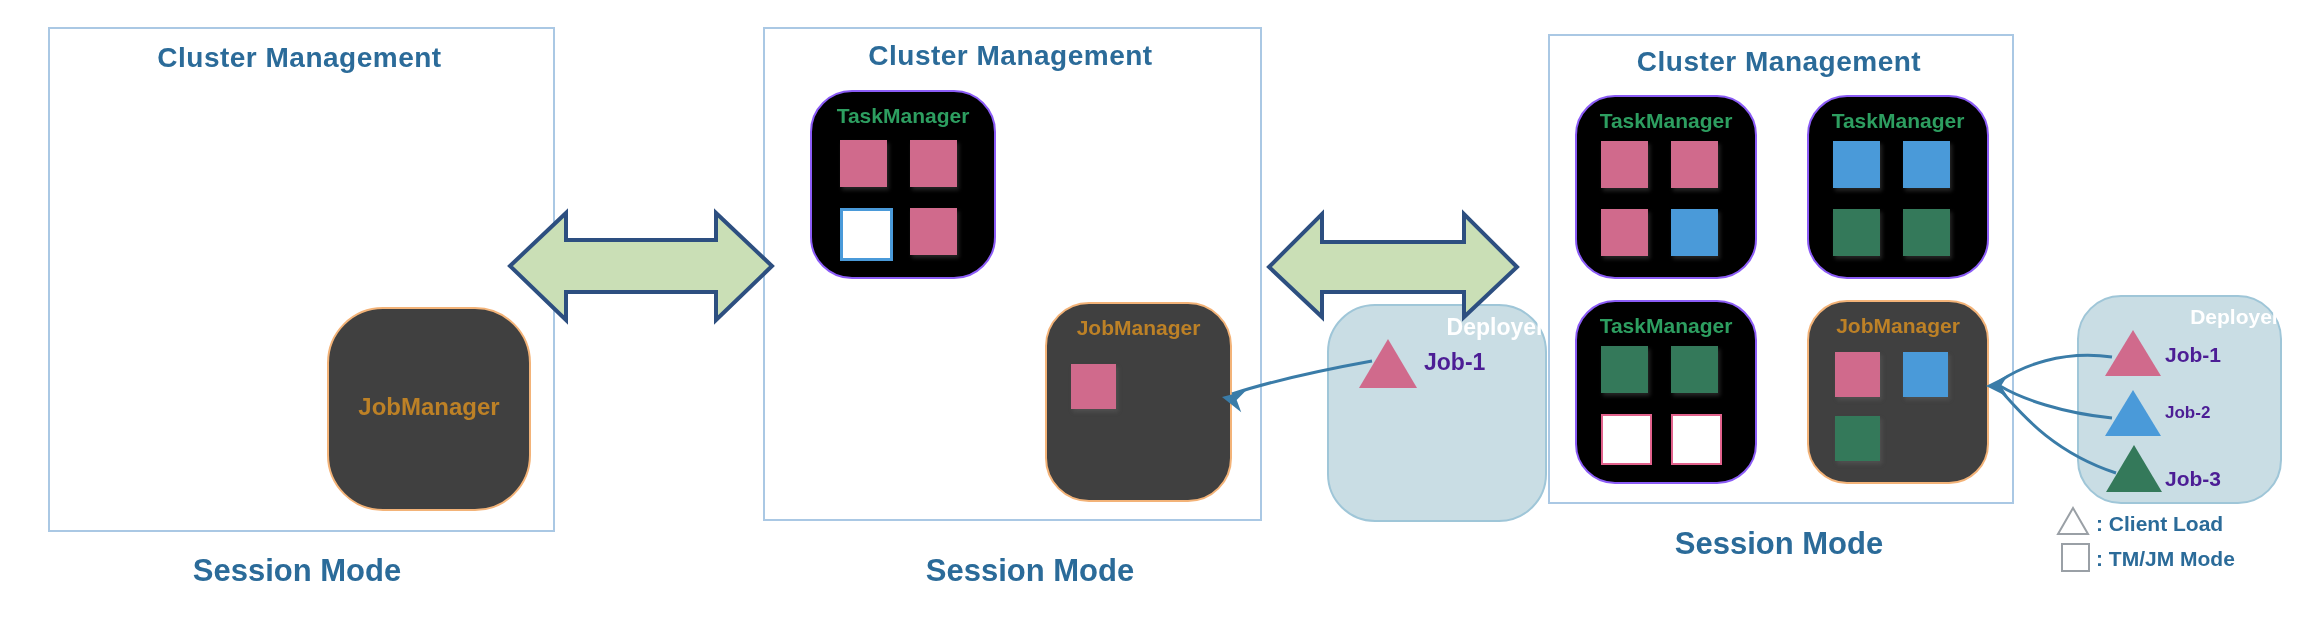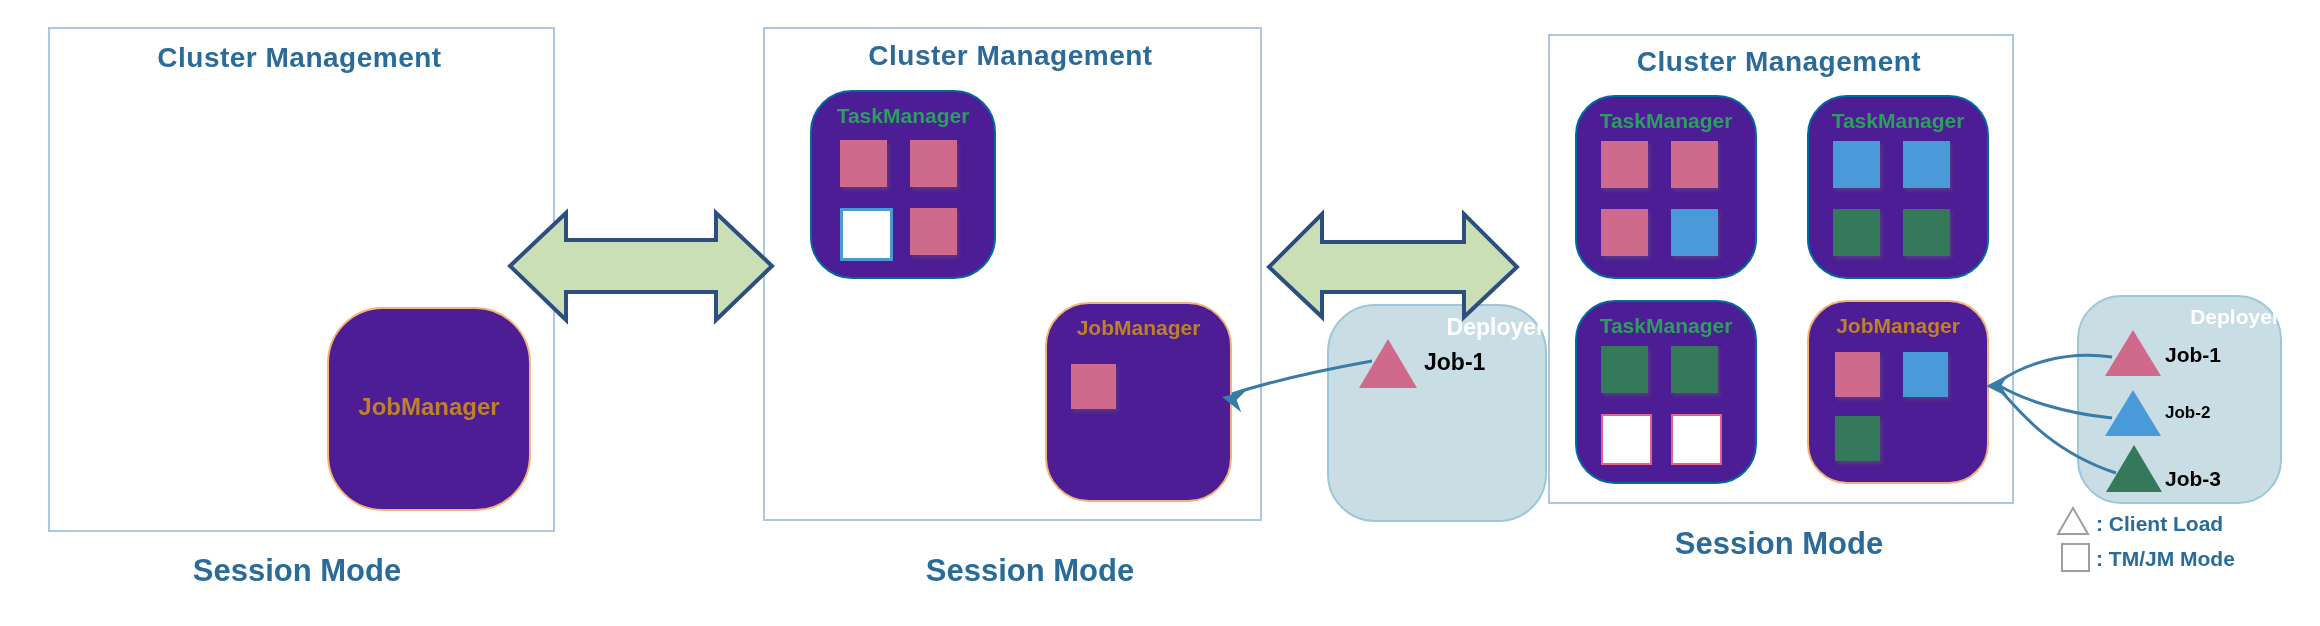--- a/index.html
+++ b/index.html
@@ -10,7 +10,7 @@
   .ptitle{position:absolute;color:#2b6b99;font-weight:bold;font-size:28px;text-align:center;letter-spacing:.5px;}
   .mode{position:absolute;color:#2b6b99;font-weight:bold;font-size:31px;text-align:center;width:300px;}
 
-  .tmbox{position:absolute;background:#4c1d95;border:2px solid #0369a1;border-radius:42px;}
+  .tmbox{position:absolute;background:#000000;border:2px solid #8b5cf6;border-radius:42px;}
   .tmtitle{position:absolute;top:12px;width:100%;text-align:center;color:#2d9e60;font-weight:bold;font-size:21px;}
 
   .jmbox{position:absolute;background:#4c1d95;border:2px solid #f3b378;border-radius:44px;text-decoration:underline;}

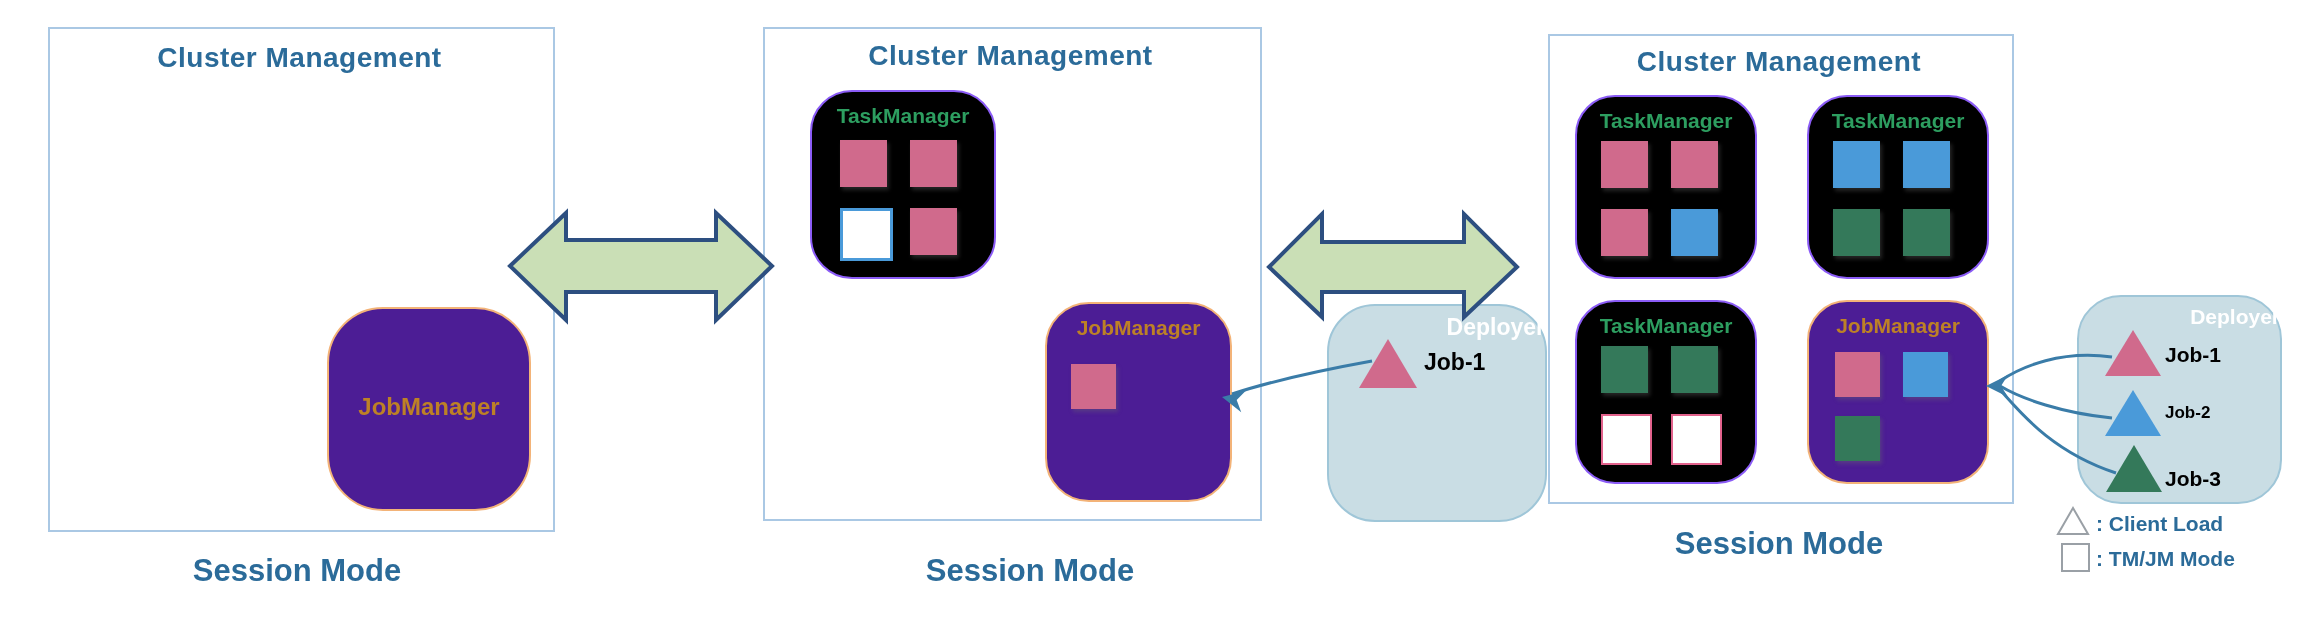--- a/index.html
+++ b/index.html
@@ -13,7 +13,7 @@
   .tmbox{position:absolute;background:#000000;border:2px solid #8b5cf6;border-radius:42px;}
   .tmtitle{position:absolute;top:12px;width:100%;text-align:center;color:#2d9e60;font-weight:bold;font-size:21px;}
 
-  .jmbox{position:absolute;background:#4c1d95;border:2px solid #f3b378;border-radius:44px;text-decoration:underline;}
+  .jmbox{position:absolute;background:#404040;border:2px solid #f3b378;border-radius:44px;text-decoration:underline;}
   .jmtitle{position:absolute;top:12px;width:100%;text-align:center;color:#bd8126;font-weight:bold;font-size:21px;}
   .jmtitle.big{top:84px;font-size:24px;}
 

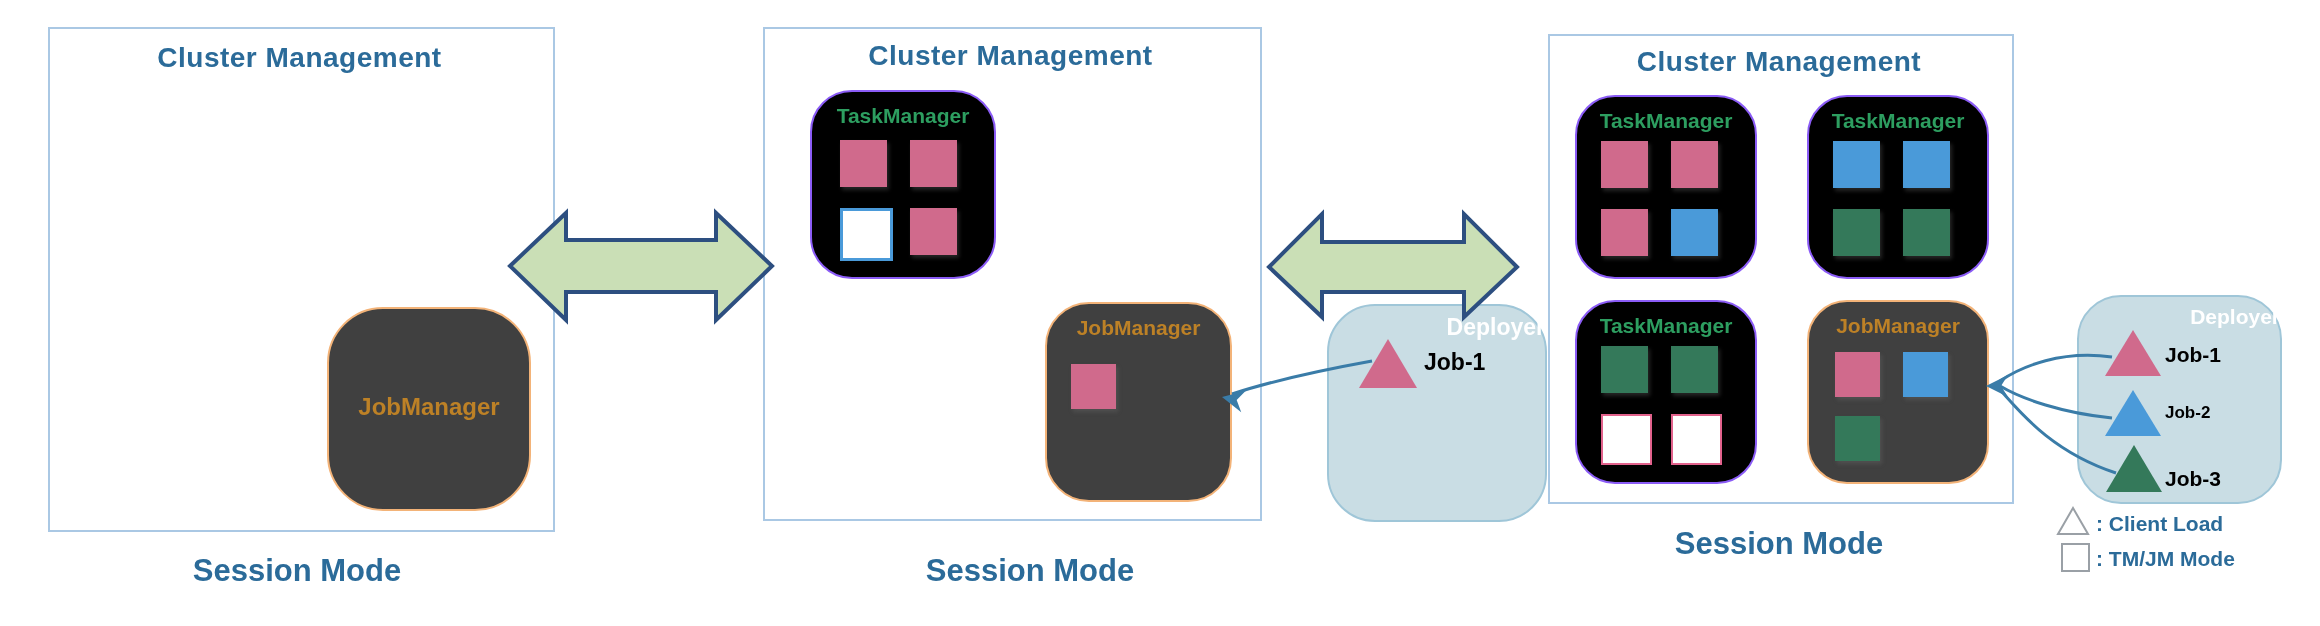--- a/index.html
+++ b/index.html
@@ -28,7 +28,7 @@
   .deployer{position:absolute;background:#c9dde4;border:2px solid #9fc6d8;border-radius:48px;}
   .dtitle{position:absolute;width:100%;text-align:right;color:#ffffff;font-weight:bold;}
   .tri{position:absolute;clip-path:polygon(50% 0,100% 100%,0 100%);box-shadow:none;}
-  .joblabel{position:absolute;color:#000000;font-weight:bold;}
+  .joblabel{position:absolute;color:#4c1d95;font-weight:bold;}
 
   .legend-label{position:absolute;color:#2b6b99;font-weight:bold;font-size:21px;white-space:nowrap;}
   .legend-shape{position:absolute;}

